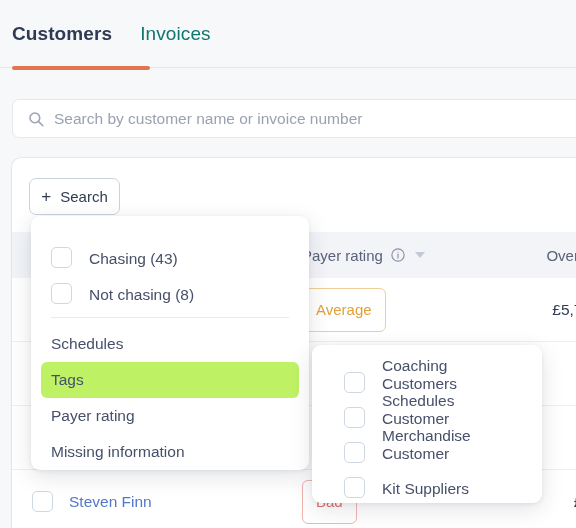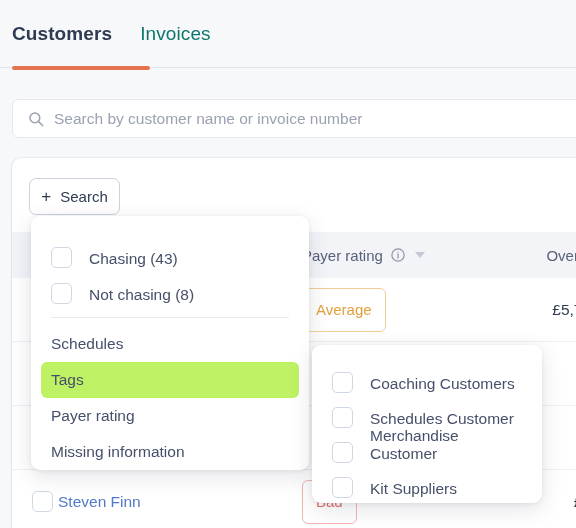--- a/index.html
+++ b/index.html
@@ -108,7 +108,7 @@
     box-shadow: 0 6px 22px rgba(28,39,60,0.13), 0 1px 4px rgba(28,39,60,0.08);
   }
   #filter-menu { left: 31px; top: 216px; width: 278px; height: 254px; padding: 16px 0 14px; }
-  #tags-menu   { left: 312px; top: 345px; width: 230px; height: 158px; padding: 13px 0; }
+  #tags-menu   { left: 312px; top: 345px; width: 230px; height: 158px; padding: 13px 12px; }
 
   .menu-check-row {
     height: 36px; display: flex; align-items: flex-end; gap: 17px;

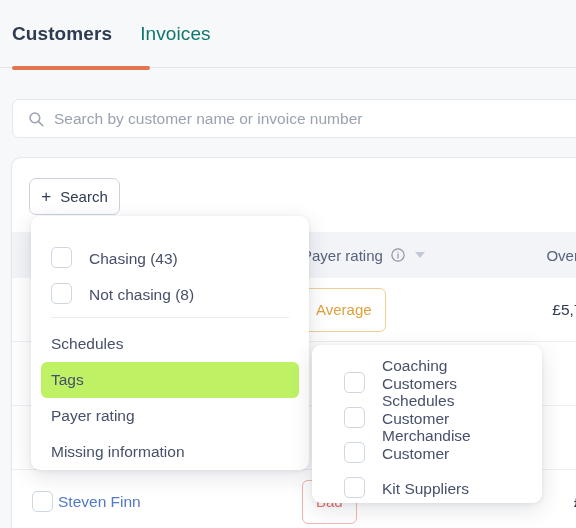--- a/index.html
+++ b/index.html
@@ -83,7 +83,7 @@
     border-bottom: 1px solid #eceff3;
   }
   .td { font-size: 15.5px; display: flex; align-items: center; }
-  .td.c-name { width: 290px; padding-left: 20px; gap: 5px; }
+  .td.c-name { width: 290px; padding-left: 20px; gap: 16px; }
   .td.c-rate { width: 150px; }
   .td.c-over { width: 160px; justify-content: flex-end; padding-right: 8px; color: #2f3b52; }
   .cust-link { color: #5278c8; cursor: pointer; }

